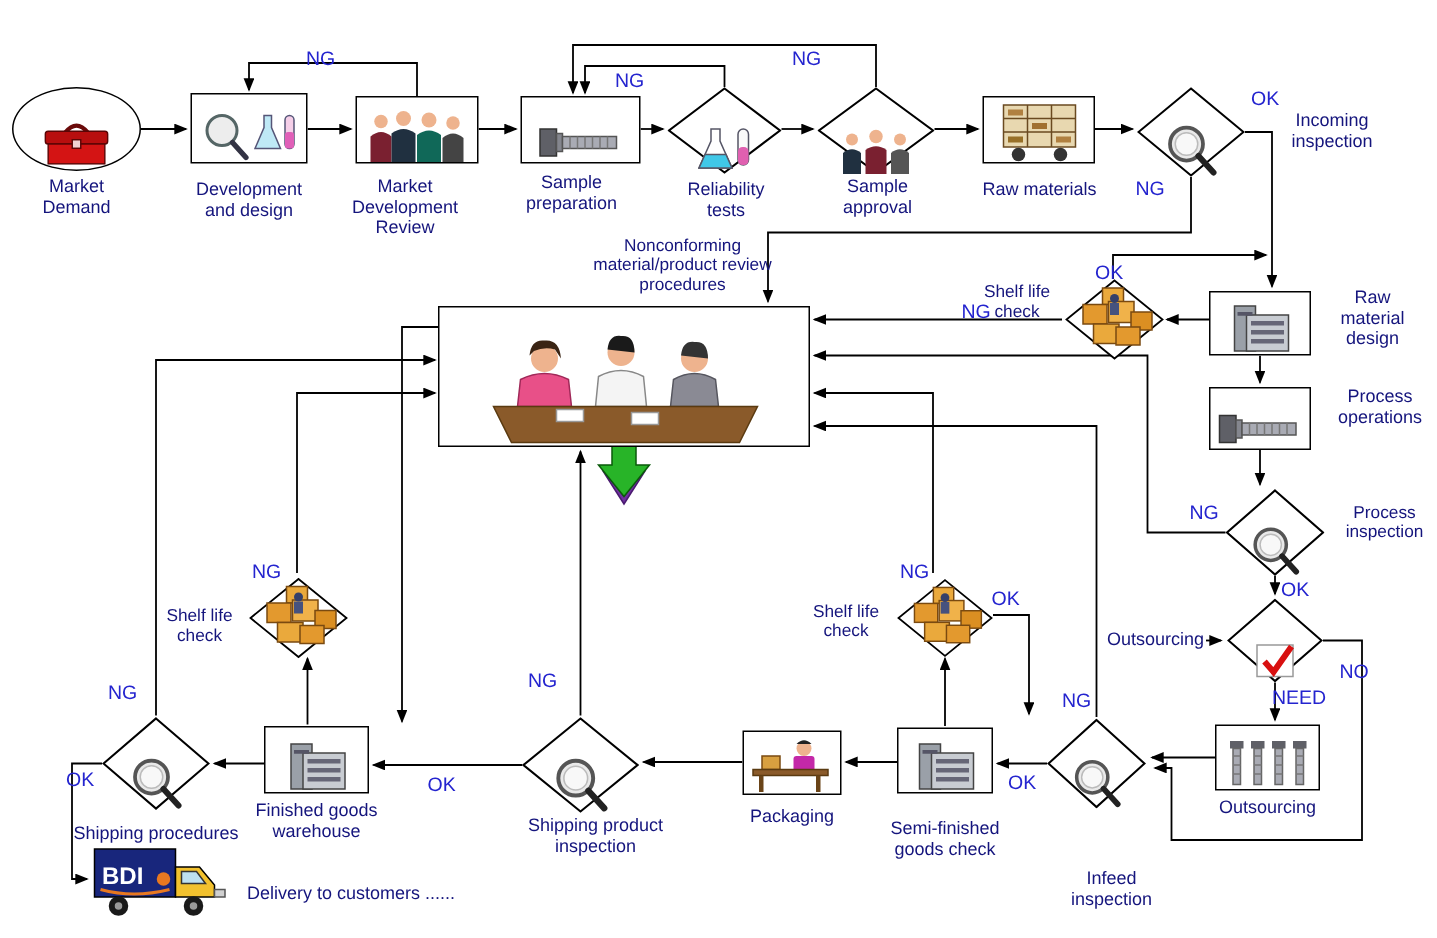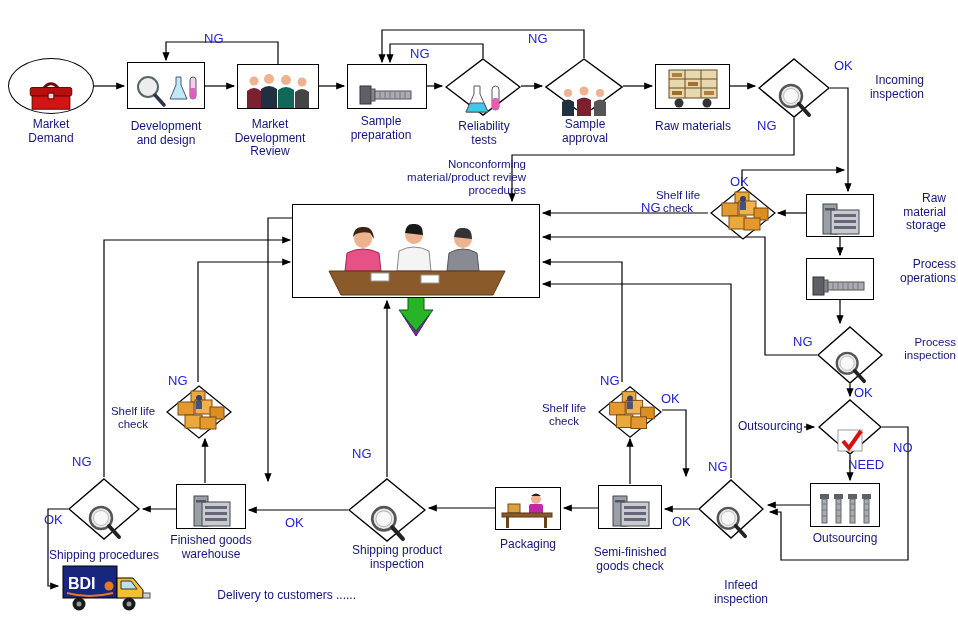--- a/index.html
+++ b/index.html
@@ -16,7 +16,7 @@
   .icon{position:relative;z-index:2}
   .lbl{position:absolute;z-index:3;color:#15157d;font-size:12px;line-height:1.13;
        white-space:pre-line;text-align:center}
-  .lbl.left{text-align:right}
+  .lbl.left{text-align:center}
   .lbl.right{text-align:center}
   .sm{font-size:11.5px}
   .st{position:absolute;z-index:3;color:#2424cf;font-size:13px;white-space:nowrap}

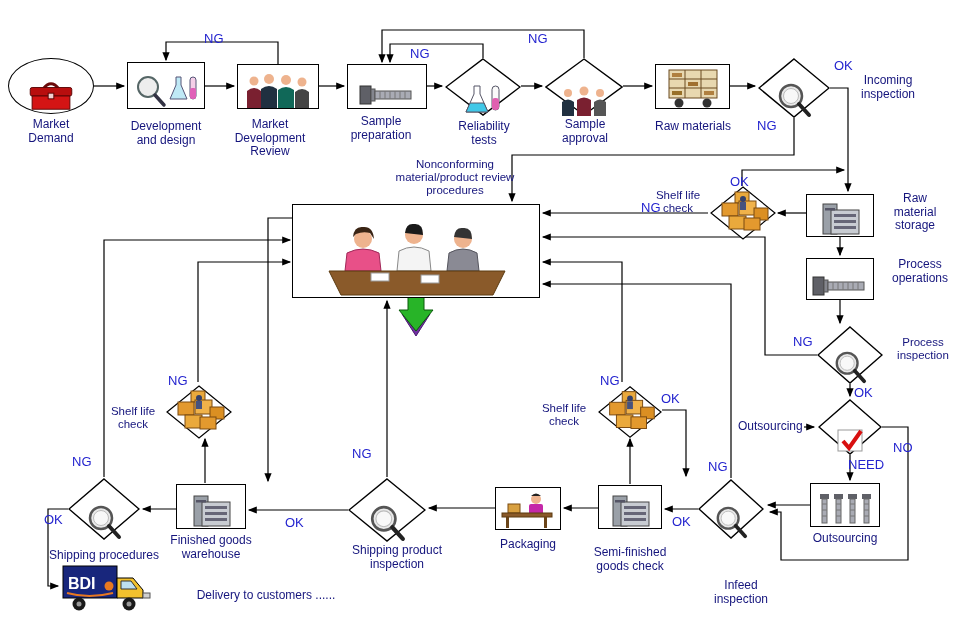--- a/index.html
+++ b/index.html
@@ -400,7 +400,7 @@
 inspection</div>
   <div class="lbl left" style="left:884px;top:192px;width:62px">Raw
 material
-storage</div>
+design</div>
   <div class="lbl left" style="left:884px;top:258px;width:72px">Process
 operations</div>
   <div class="lbl left sm" style="left:890px;top:336px;width:66px">Process

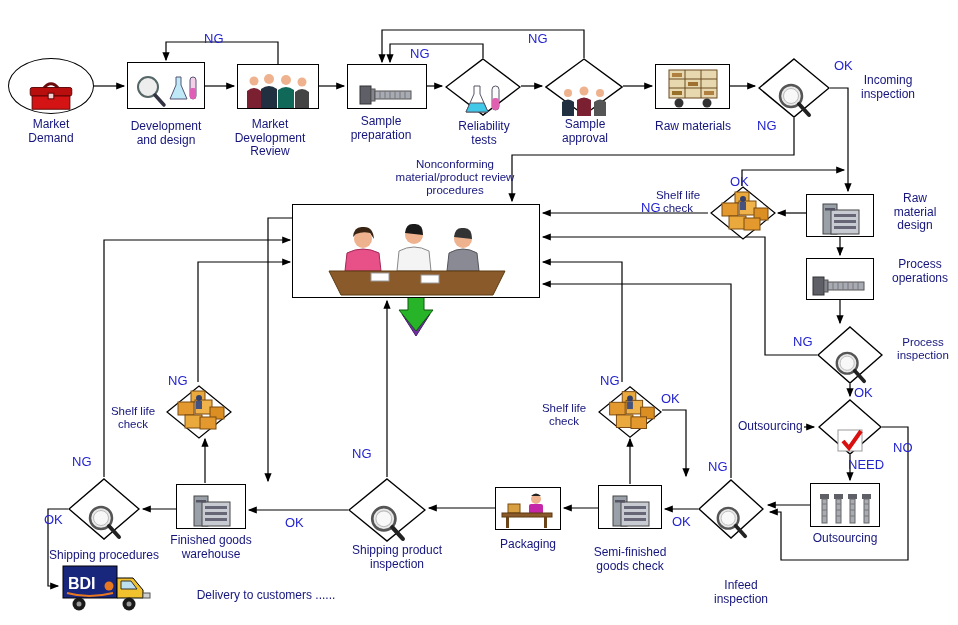--- a/index.html
+++ b/index.html
@@ -417,7 +417,7 @@
   <div class="lbl" style="left:164px;top:534px;width:94px">Finished goods
 warehouse</div>
   <div class="lbl" style="left:48px;top:549px;width:112px">Shipping procedures</div>
-  <div class="lbl left" style="left:176px;top:589px;width:180px">Delivery to customers ......</div>
+  <div class="lbl left" style="left:144px;top:589px;width:180px">Delivery to customers ......</div>
   <div class="lbl left sm" style="left:384px;top:158px;width:142px">Nonconforming
 material/product review
 procedures</div>

